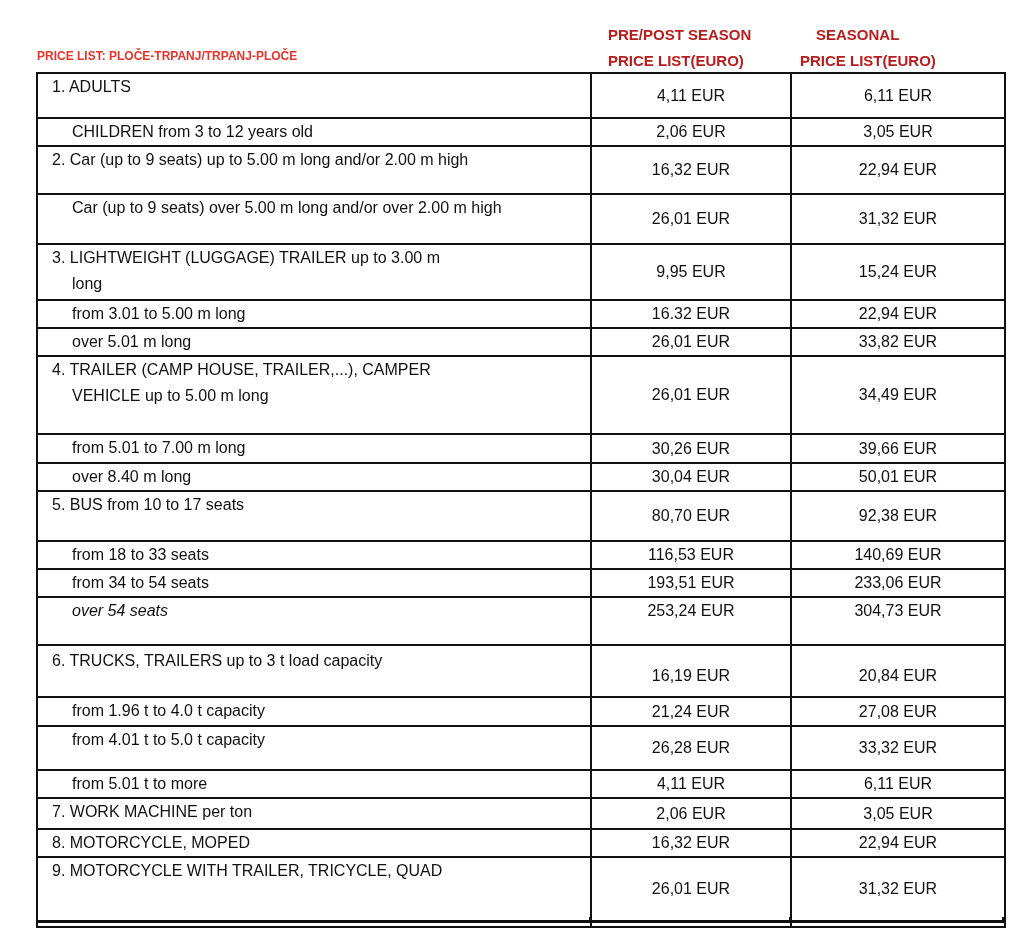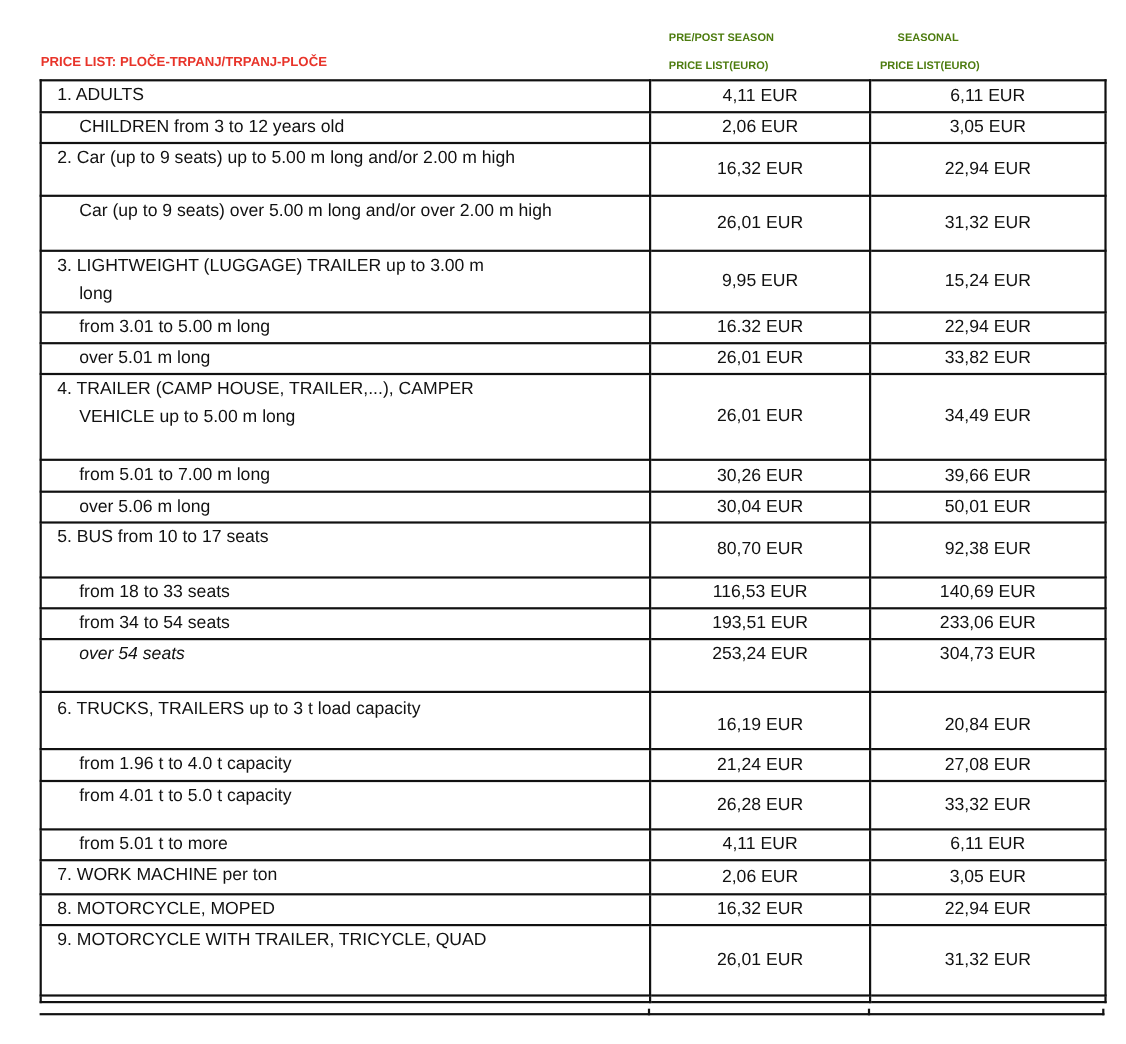--- a/index.html
+++ b/index.html
@@ -7,7 +7,7 @@
       font-family: "Liberation Sans", sans-serif; color: #111; }
     .title { position: absolute; left: 37px; top: 49px; font-size: 12px; font-weight: bold;
       color: #e8342a; letter-spacing: 0px; }
-    .colhead { position: absolute; font-size: 10px; font-weight: bold; color: #4d7c0f; line-height: 26px; white-space: nowrap; }
+    .colhead { position: absolute; font-size: 15px; font-weight: bold; color: #b91c1c; line-height: 26px; white-space: nowrap; }
     .colhead.c1 { left: 608px; top: 22px; }
     .colhead.c2 { left: 800px; top: 22px; }
     .colhead .l1 { display: block; }

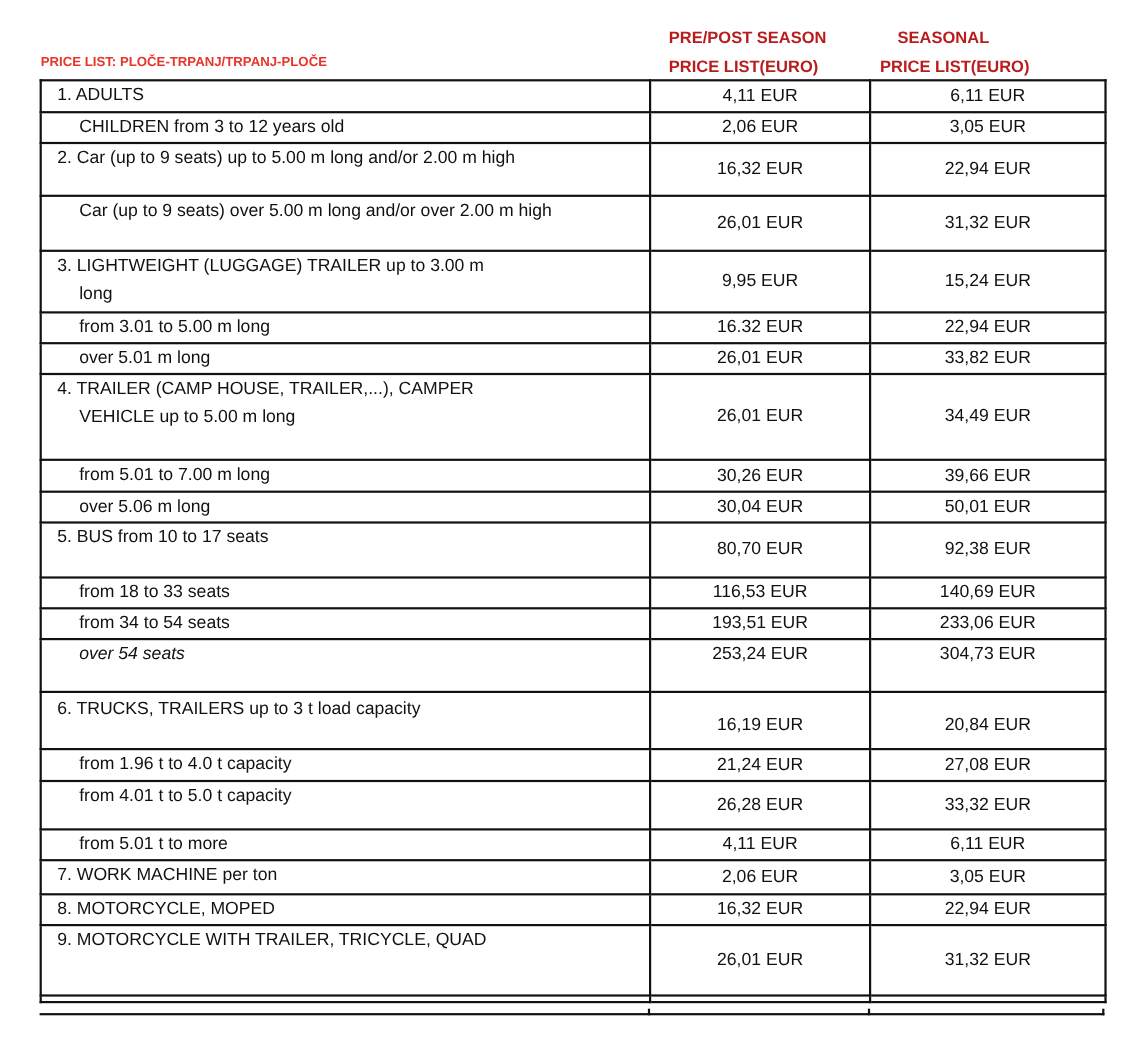--- a/index.html
+++ b/index.html
@@ -46,7 +46,7 @@
     <col style="width:214px">
   </colgroup>
   <tbody>
-    <tr style="height:29px">
+    <tr style="height:45px">
       <td class="desc">1. ADULTS</td>
       <td class="price">4,11 EUR</td>
       <td class="price">6,11 EUR</td>

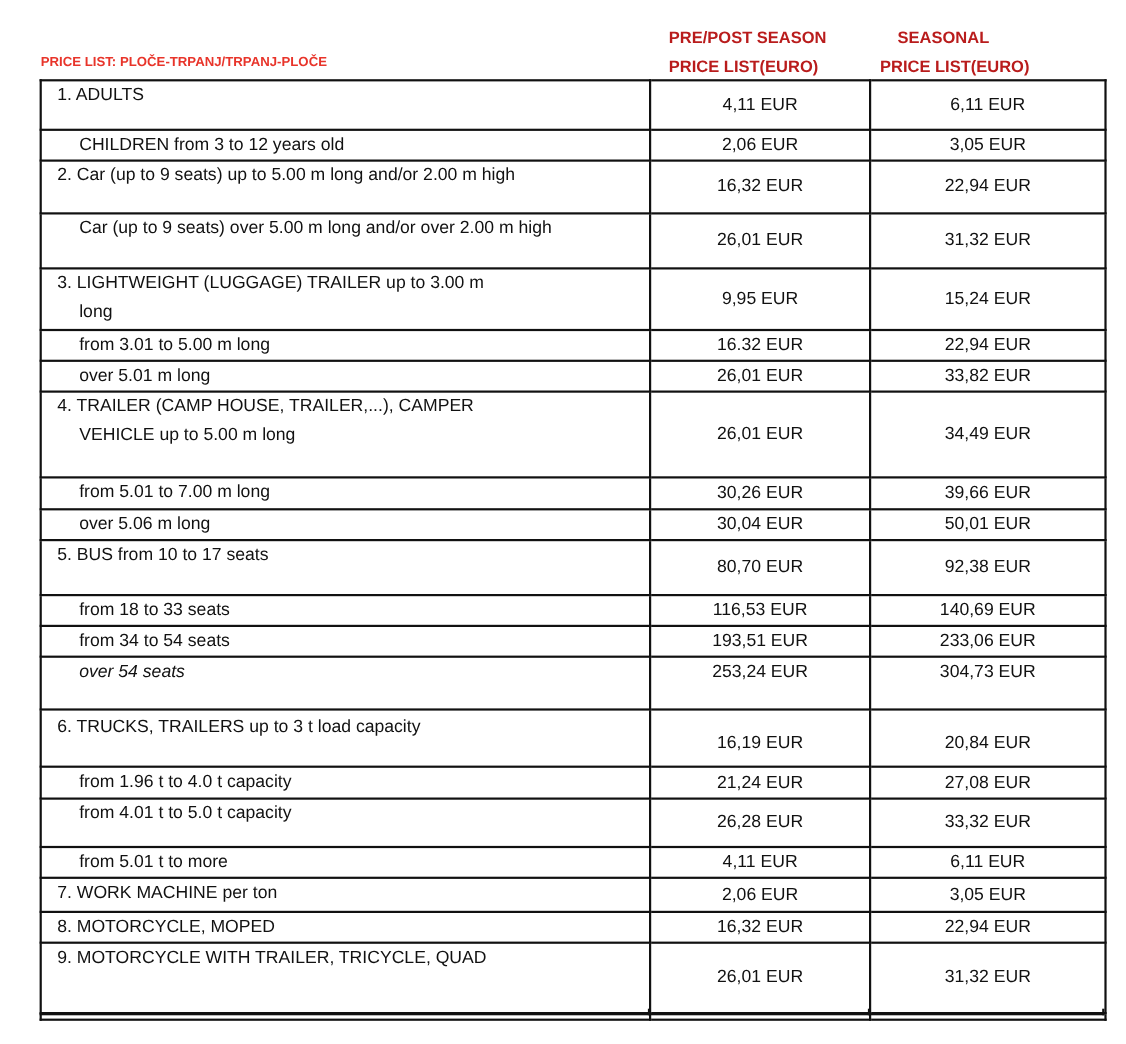--- a/index.html
+++ b/index.html
@@ -98,7 +98,7 @@
       <td class="price">39,66 EUR</td>
     </tr>
     <tr style="height:28px">
-      <td class="desc sub">over 5.06 m long</td>
+      <td class="desc sub">over 8.40 m long</td>
       <td class="price">30,04 EUR</td>
       <td class="price">50,01 EUR</td>
     </tr>

